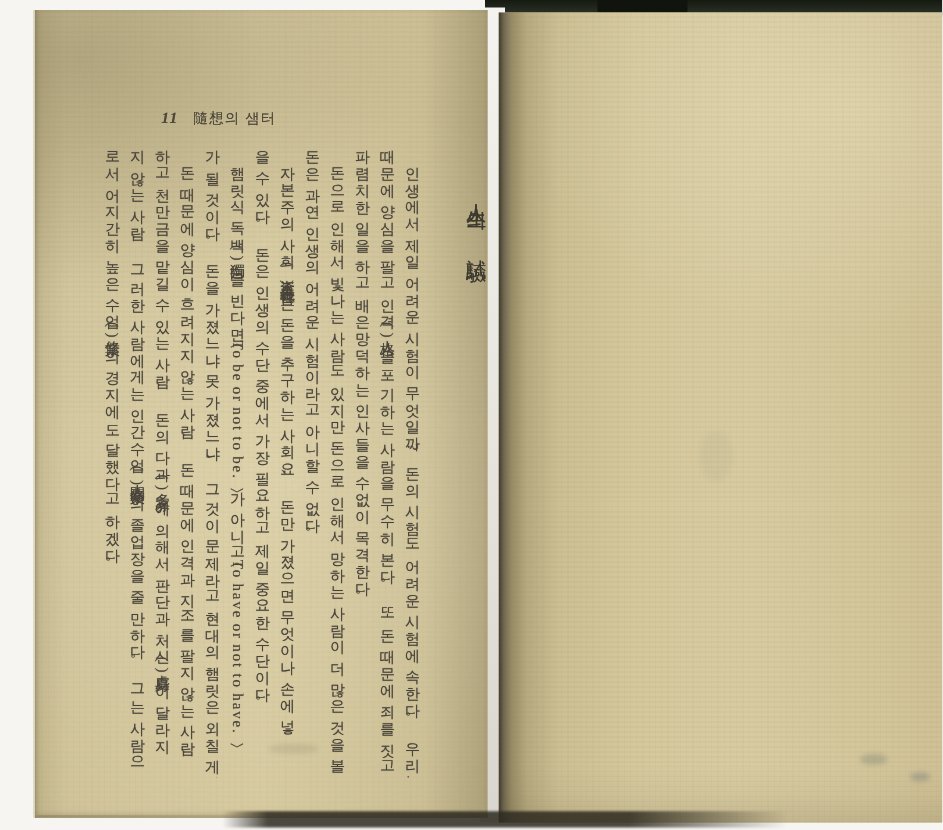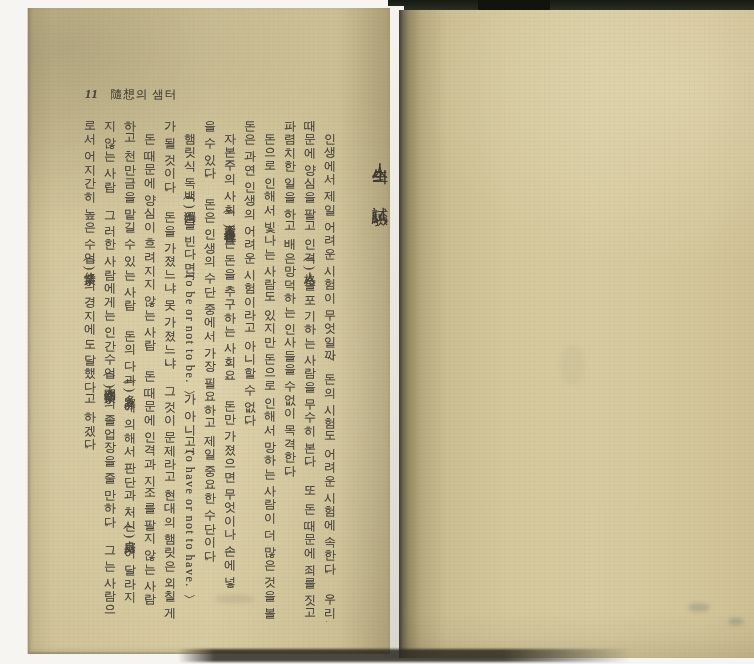--- a/index.html
+++ b/index.html
@@ -70,7 +70,7 @@
     font-size:11.5px;color:#4e483b;letter-spacing:1px;white-space:nowrap;
     text-shadow:0 0 0.5px rgba(78,72,59,0.6);
   }
-  .running-head .pagenum{font-style:italic;font-weight:bold;margin-right:12px;font-size:12.5px;}
+  .running-head .pagenum{font-style:italic;font-weight:bold;margin-right:12px;font-size:12.5px;margin-left:44px;}
 
   
   .article-title{

